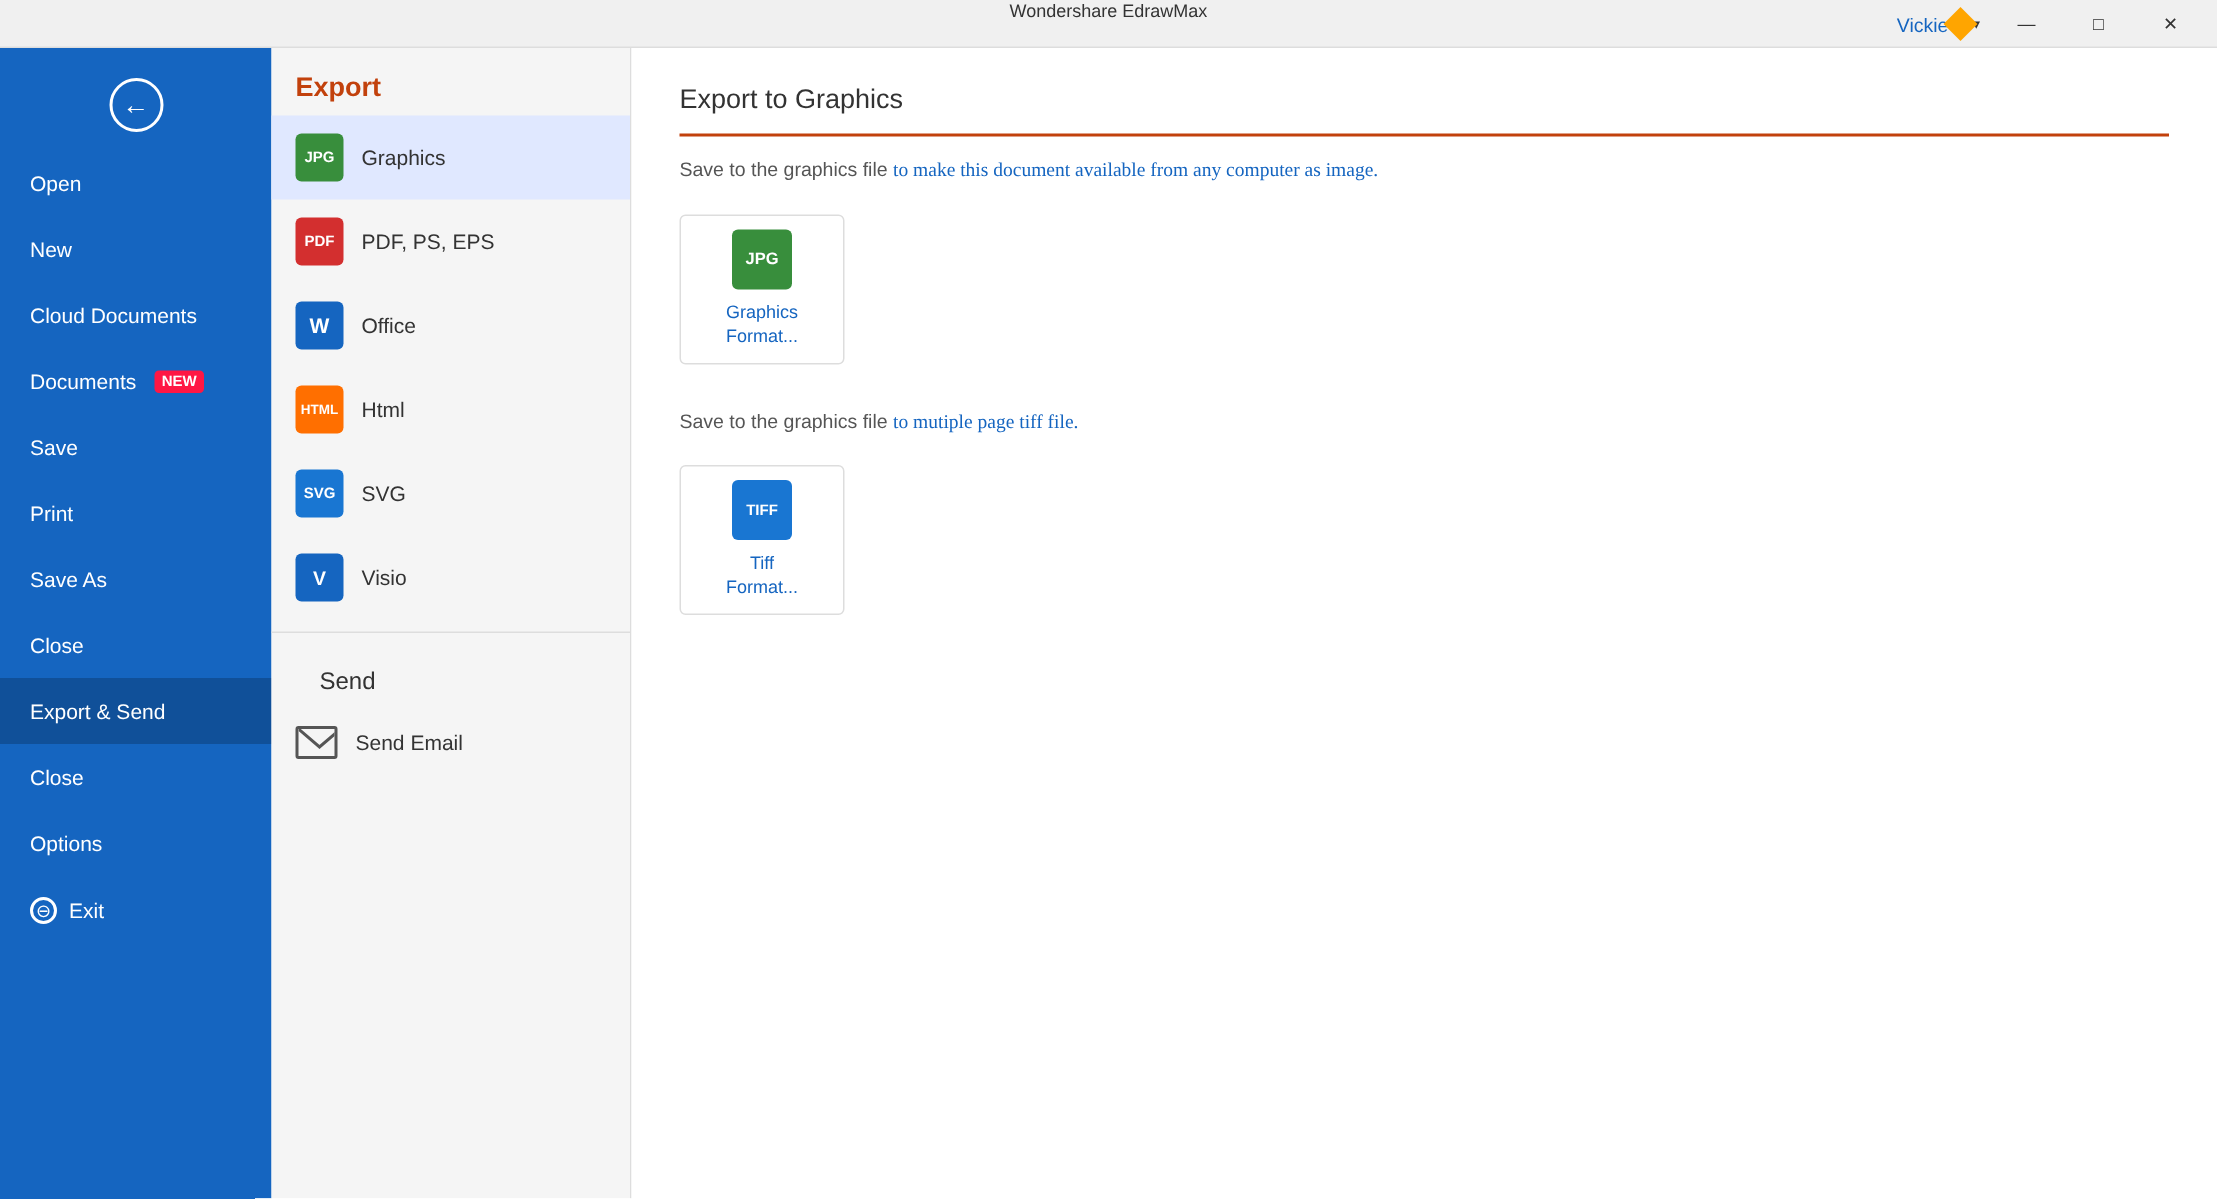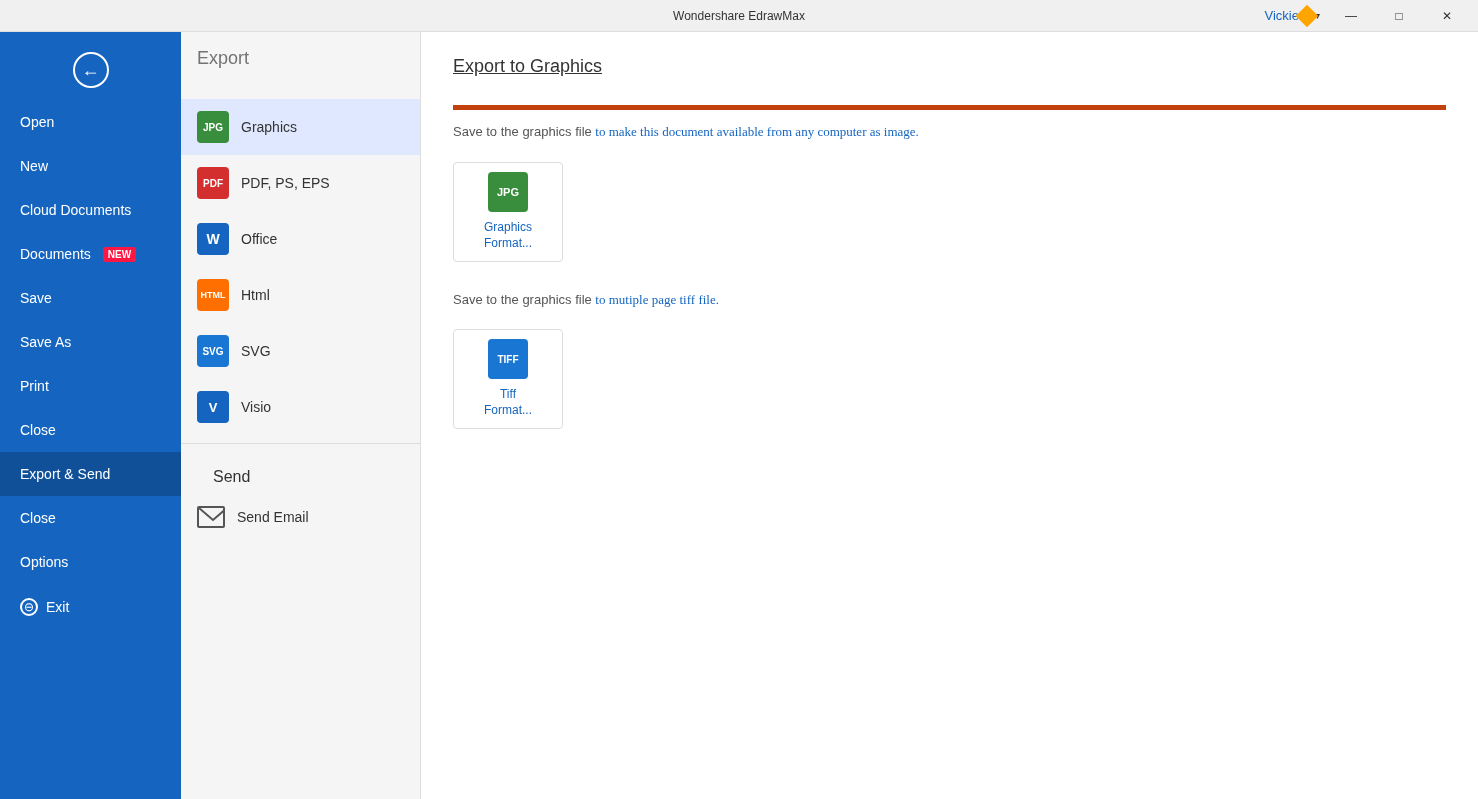--- a/index.html
+++ b/index.html
@@ -10,7 +10,7 @@
       height: 32px;
       background: #f0f0f0;
       display: flex;
-      align-items: center;
+      align-items: flex-start;
       justify-content: space-between;
       padding: 0 8px;
       flex-shrink: 0;

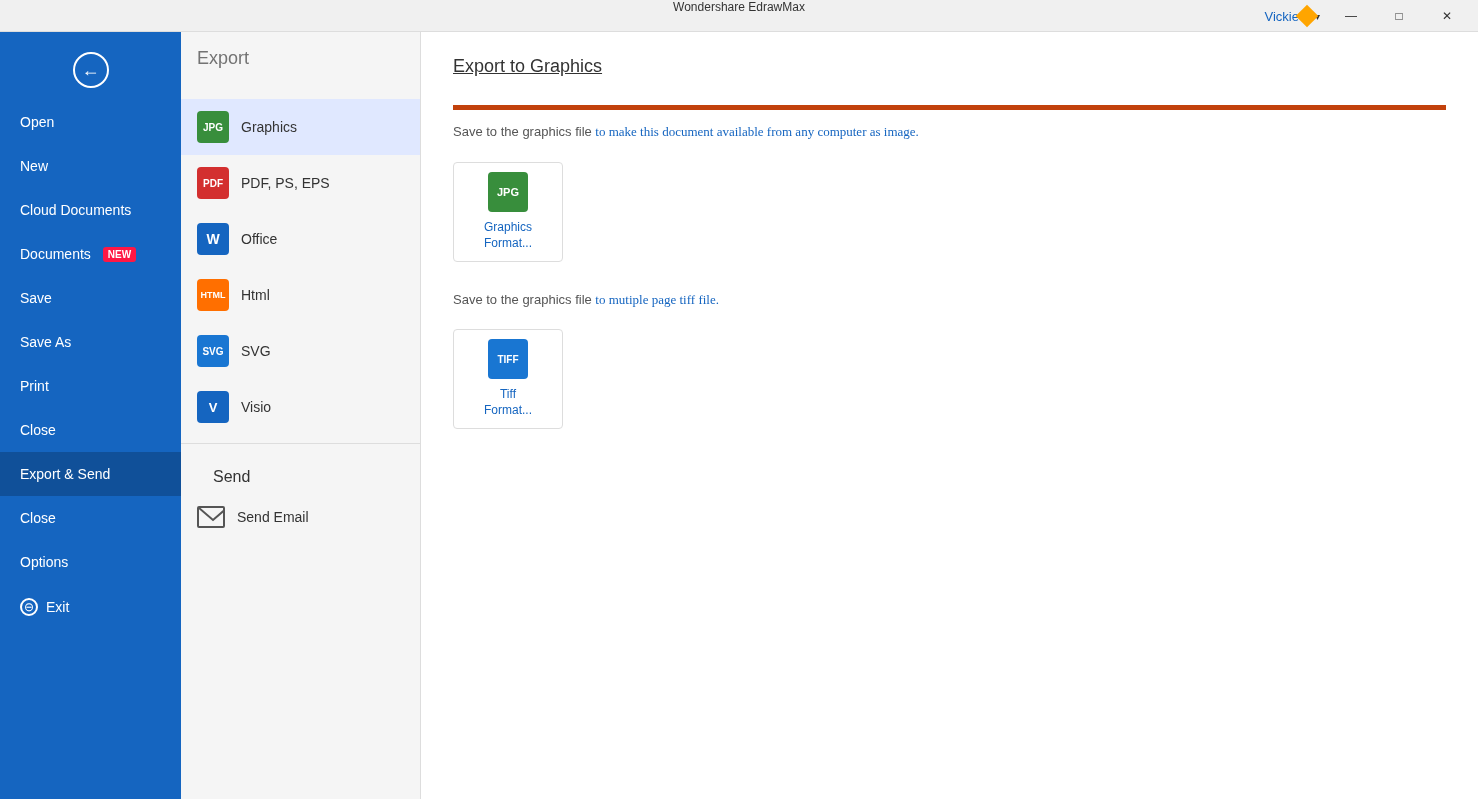--- a/index.html
+++ b/index.html
@@ -130,9 +130,9 @@
     }
     .export-panel-title {
       font-size: 18px;
-      font-weight: 400;
-      color: #737373;
-      padding: 0 16px 30px 16px;
+      font-weight: 700;
+      color: #c2410c;
+      padding: 0 16px 8px 16px;
     }
     .export-section-divider {
       border: none;

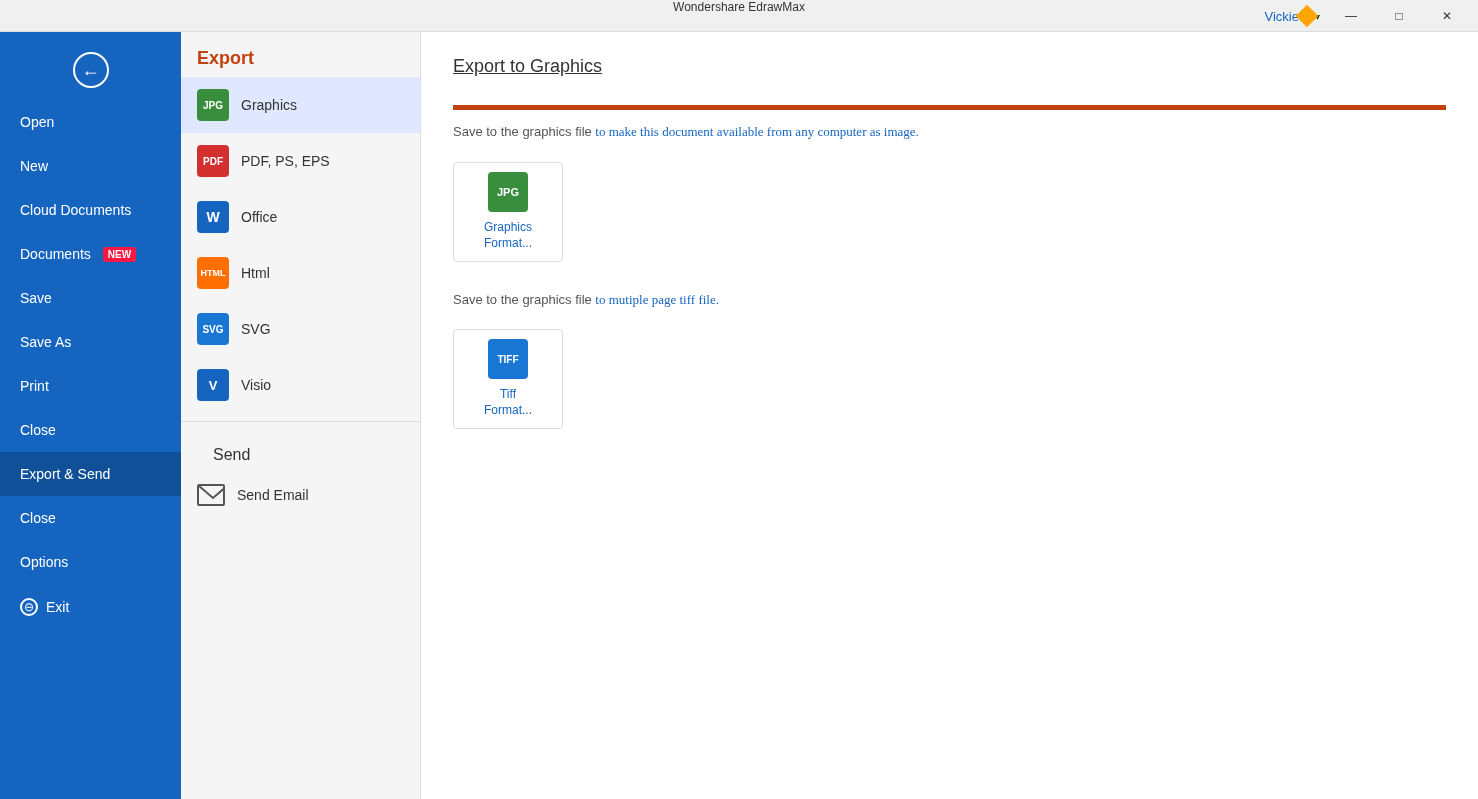--- a/index.html
+++ b/index.html
@@ -187,9 +187,8 @@
       font-weight: 500;
       color: #333;
       margin-bottom: 12px;
-      padding-bottom: 28px;
-      border-bottom: 5px solid #c2410c;
-      text-decoration: underline;
+      padding-bottom: 12px;
+      border-bottom: 2px solid #c2410c;
     }
     .content-description {
       font-size: 13px;

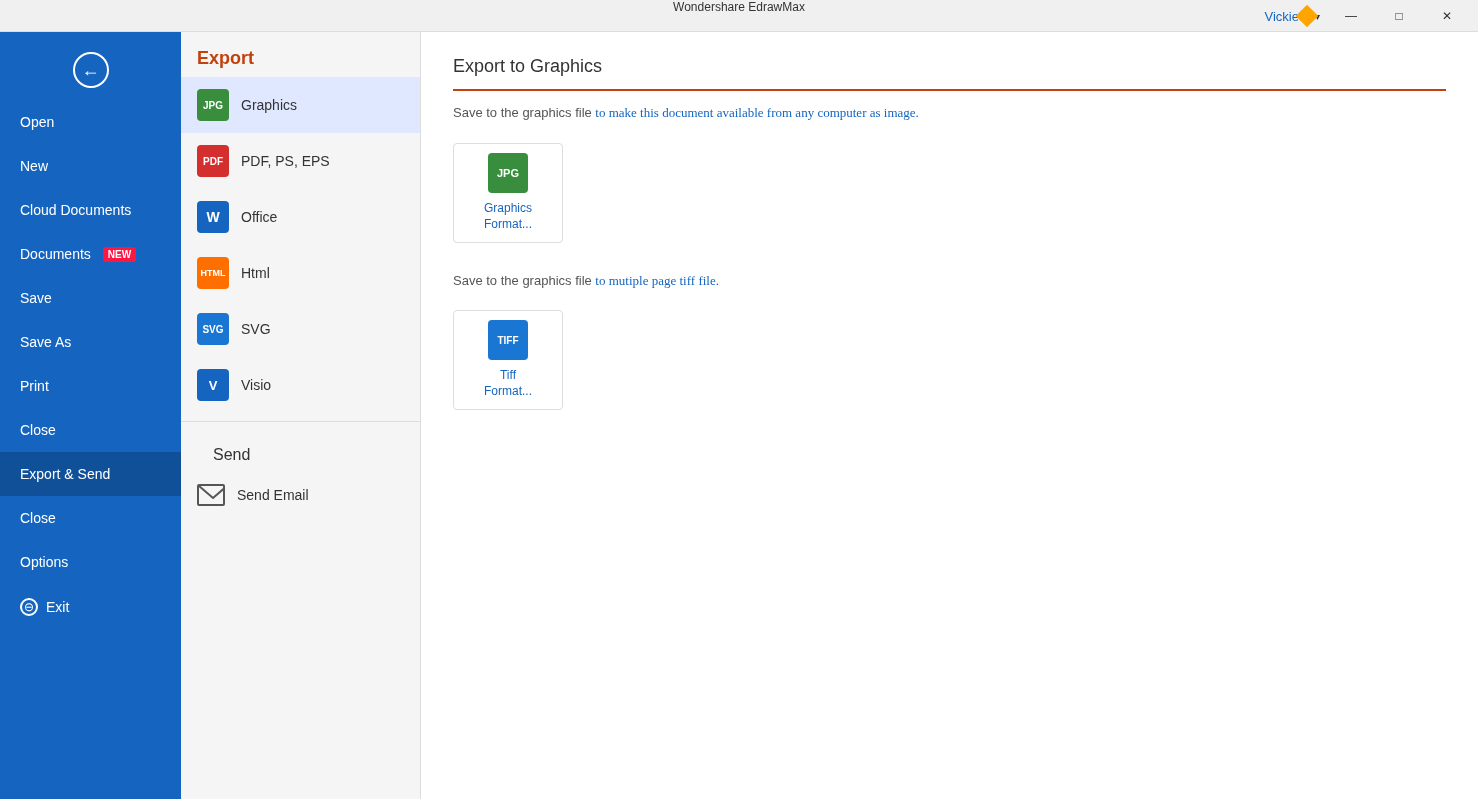--- a/index.html
+++ b/index.html
@@ -284,10 +284,10 @@
       <span>Save</span>
     </div>
     <div class="sidebar-item">
+      <span>Print</span>
+    </div>
+    <div class="sidebar-item">
       <span>Save As</span>
-    </div>
-    <div class="sidebar-item">
-      <span>Print</span>
     </div>
     <div class="sidebar-item">
       <span>Close</span>

